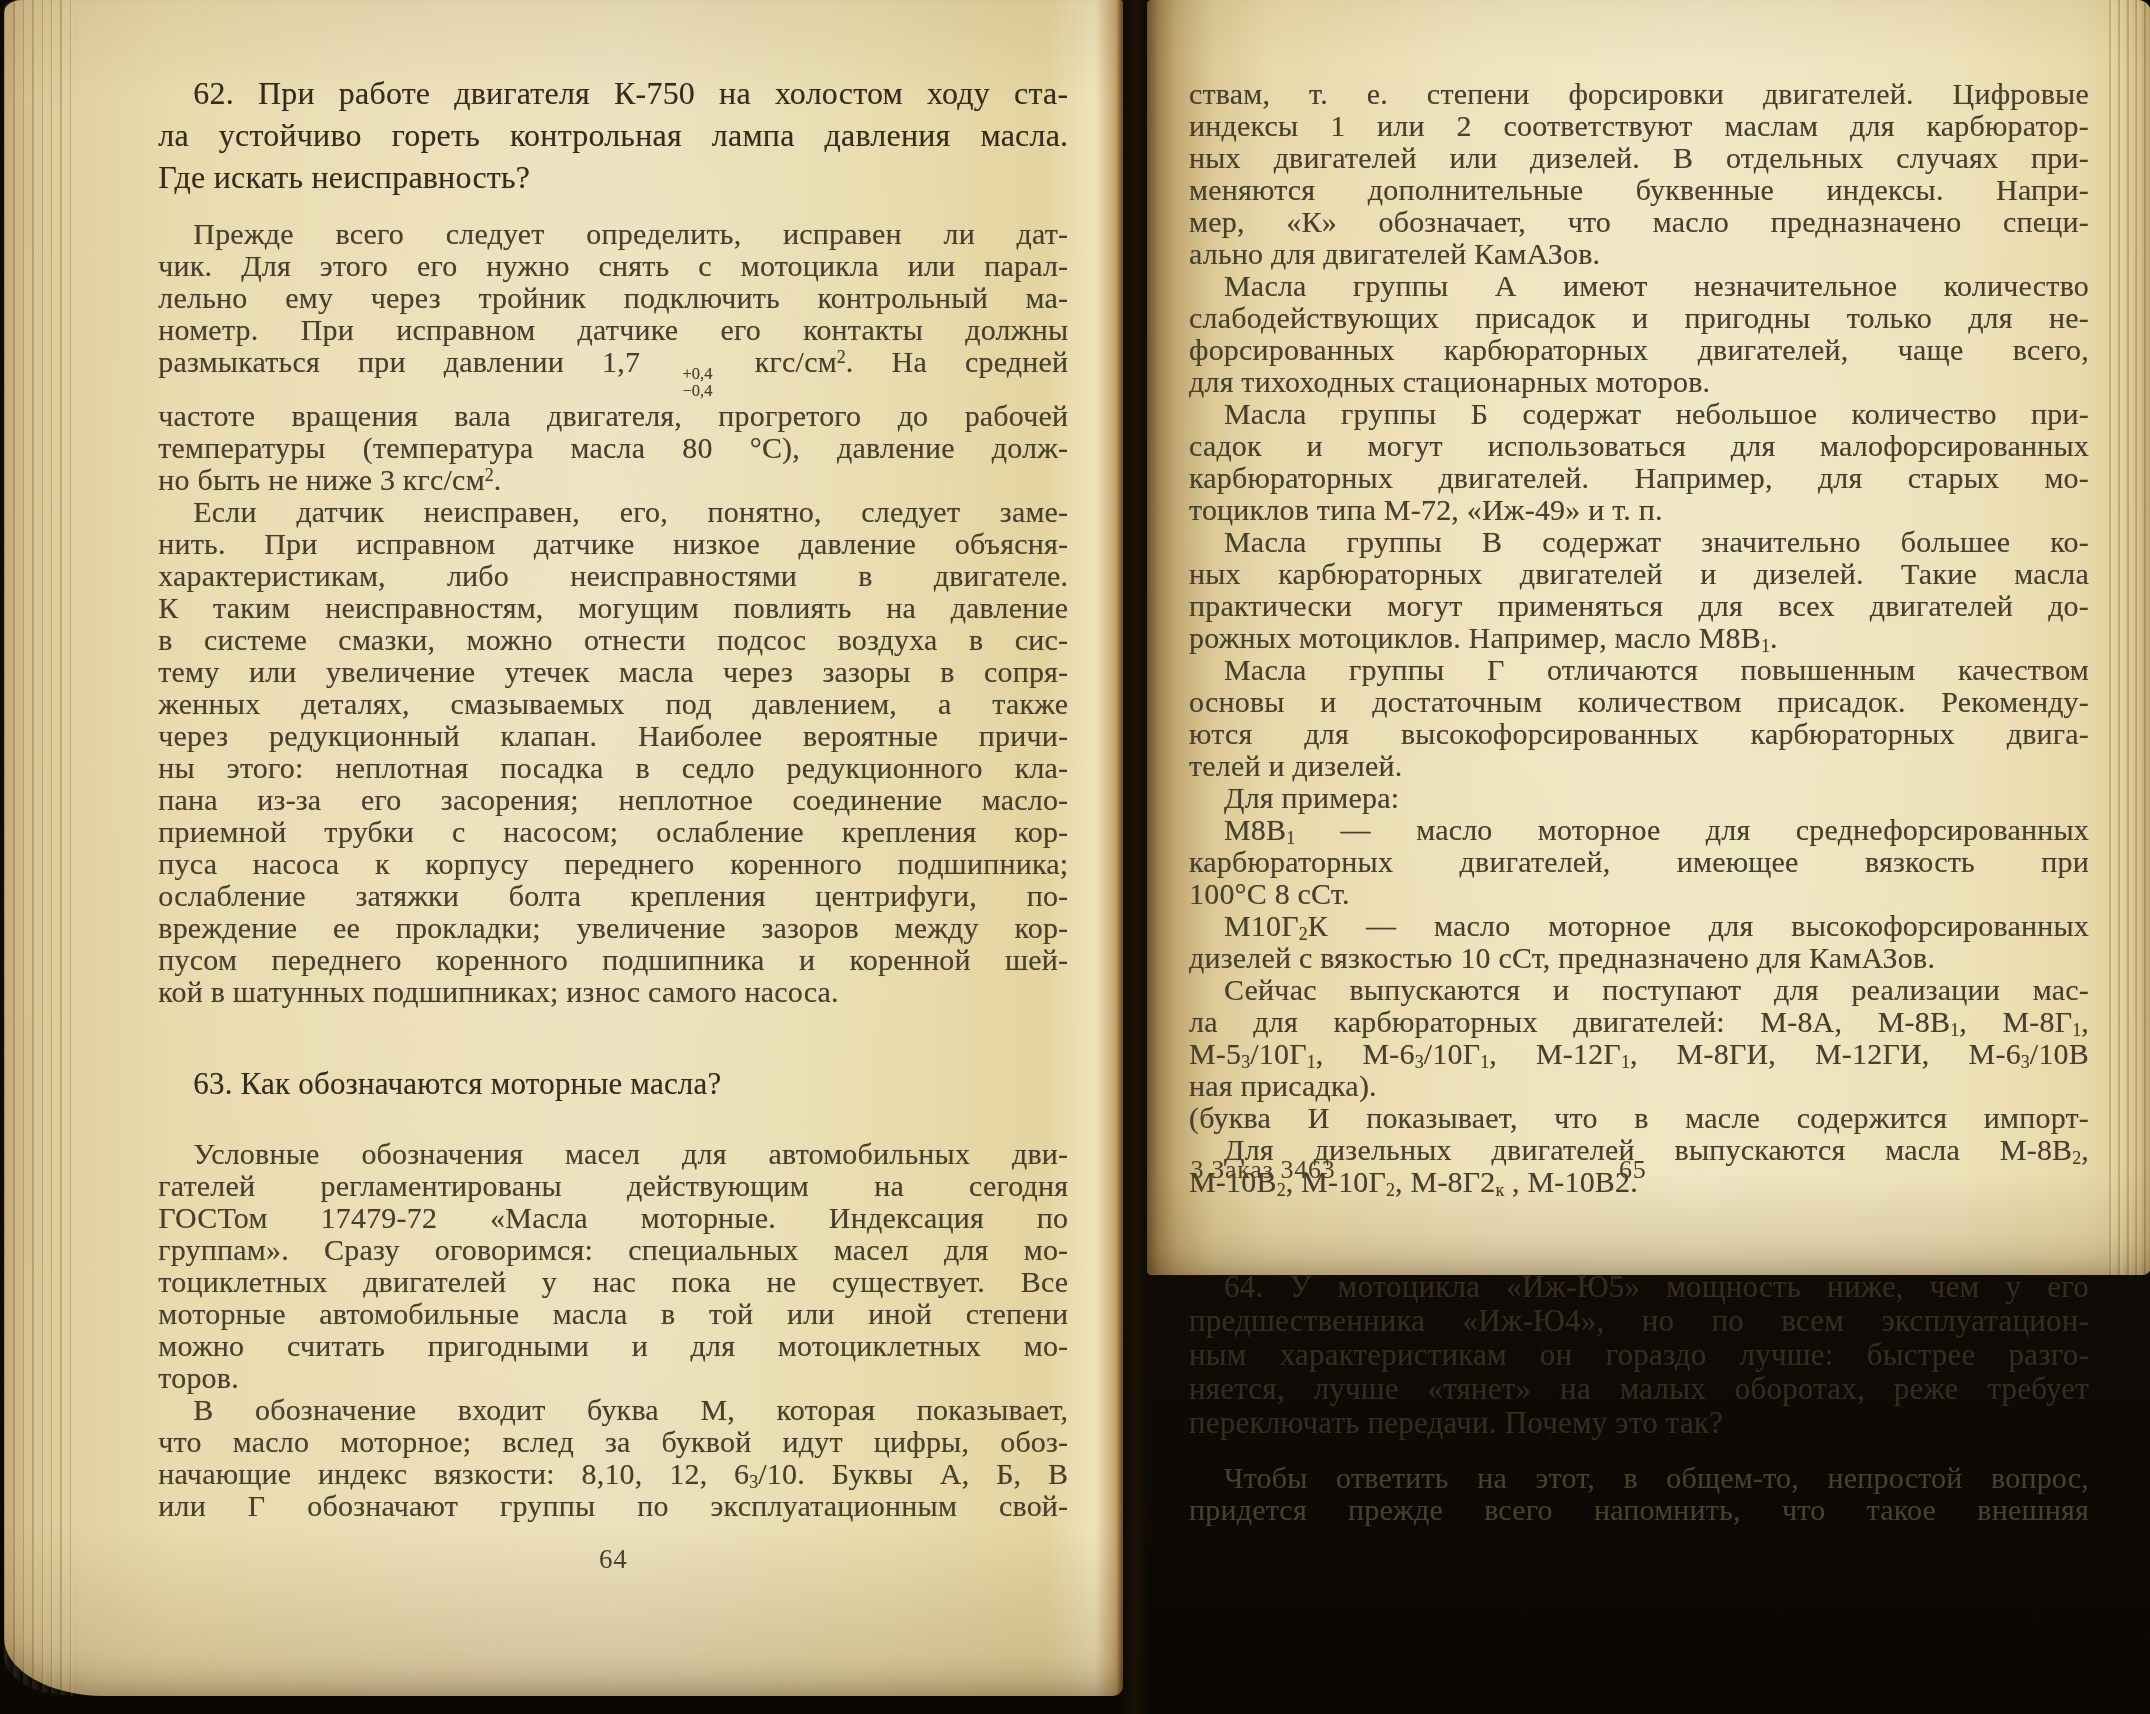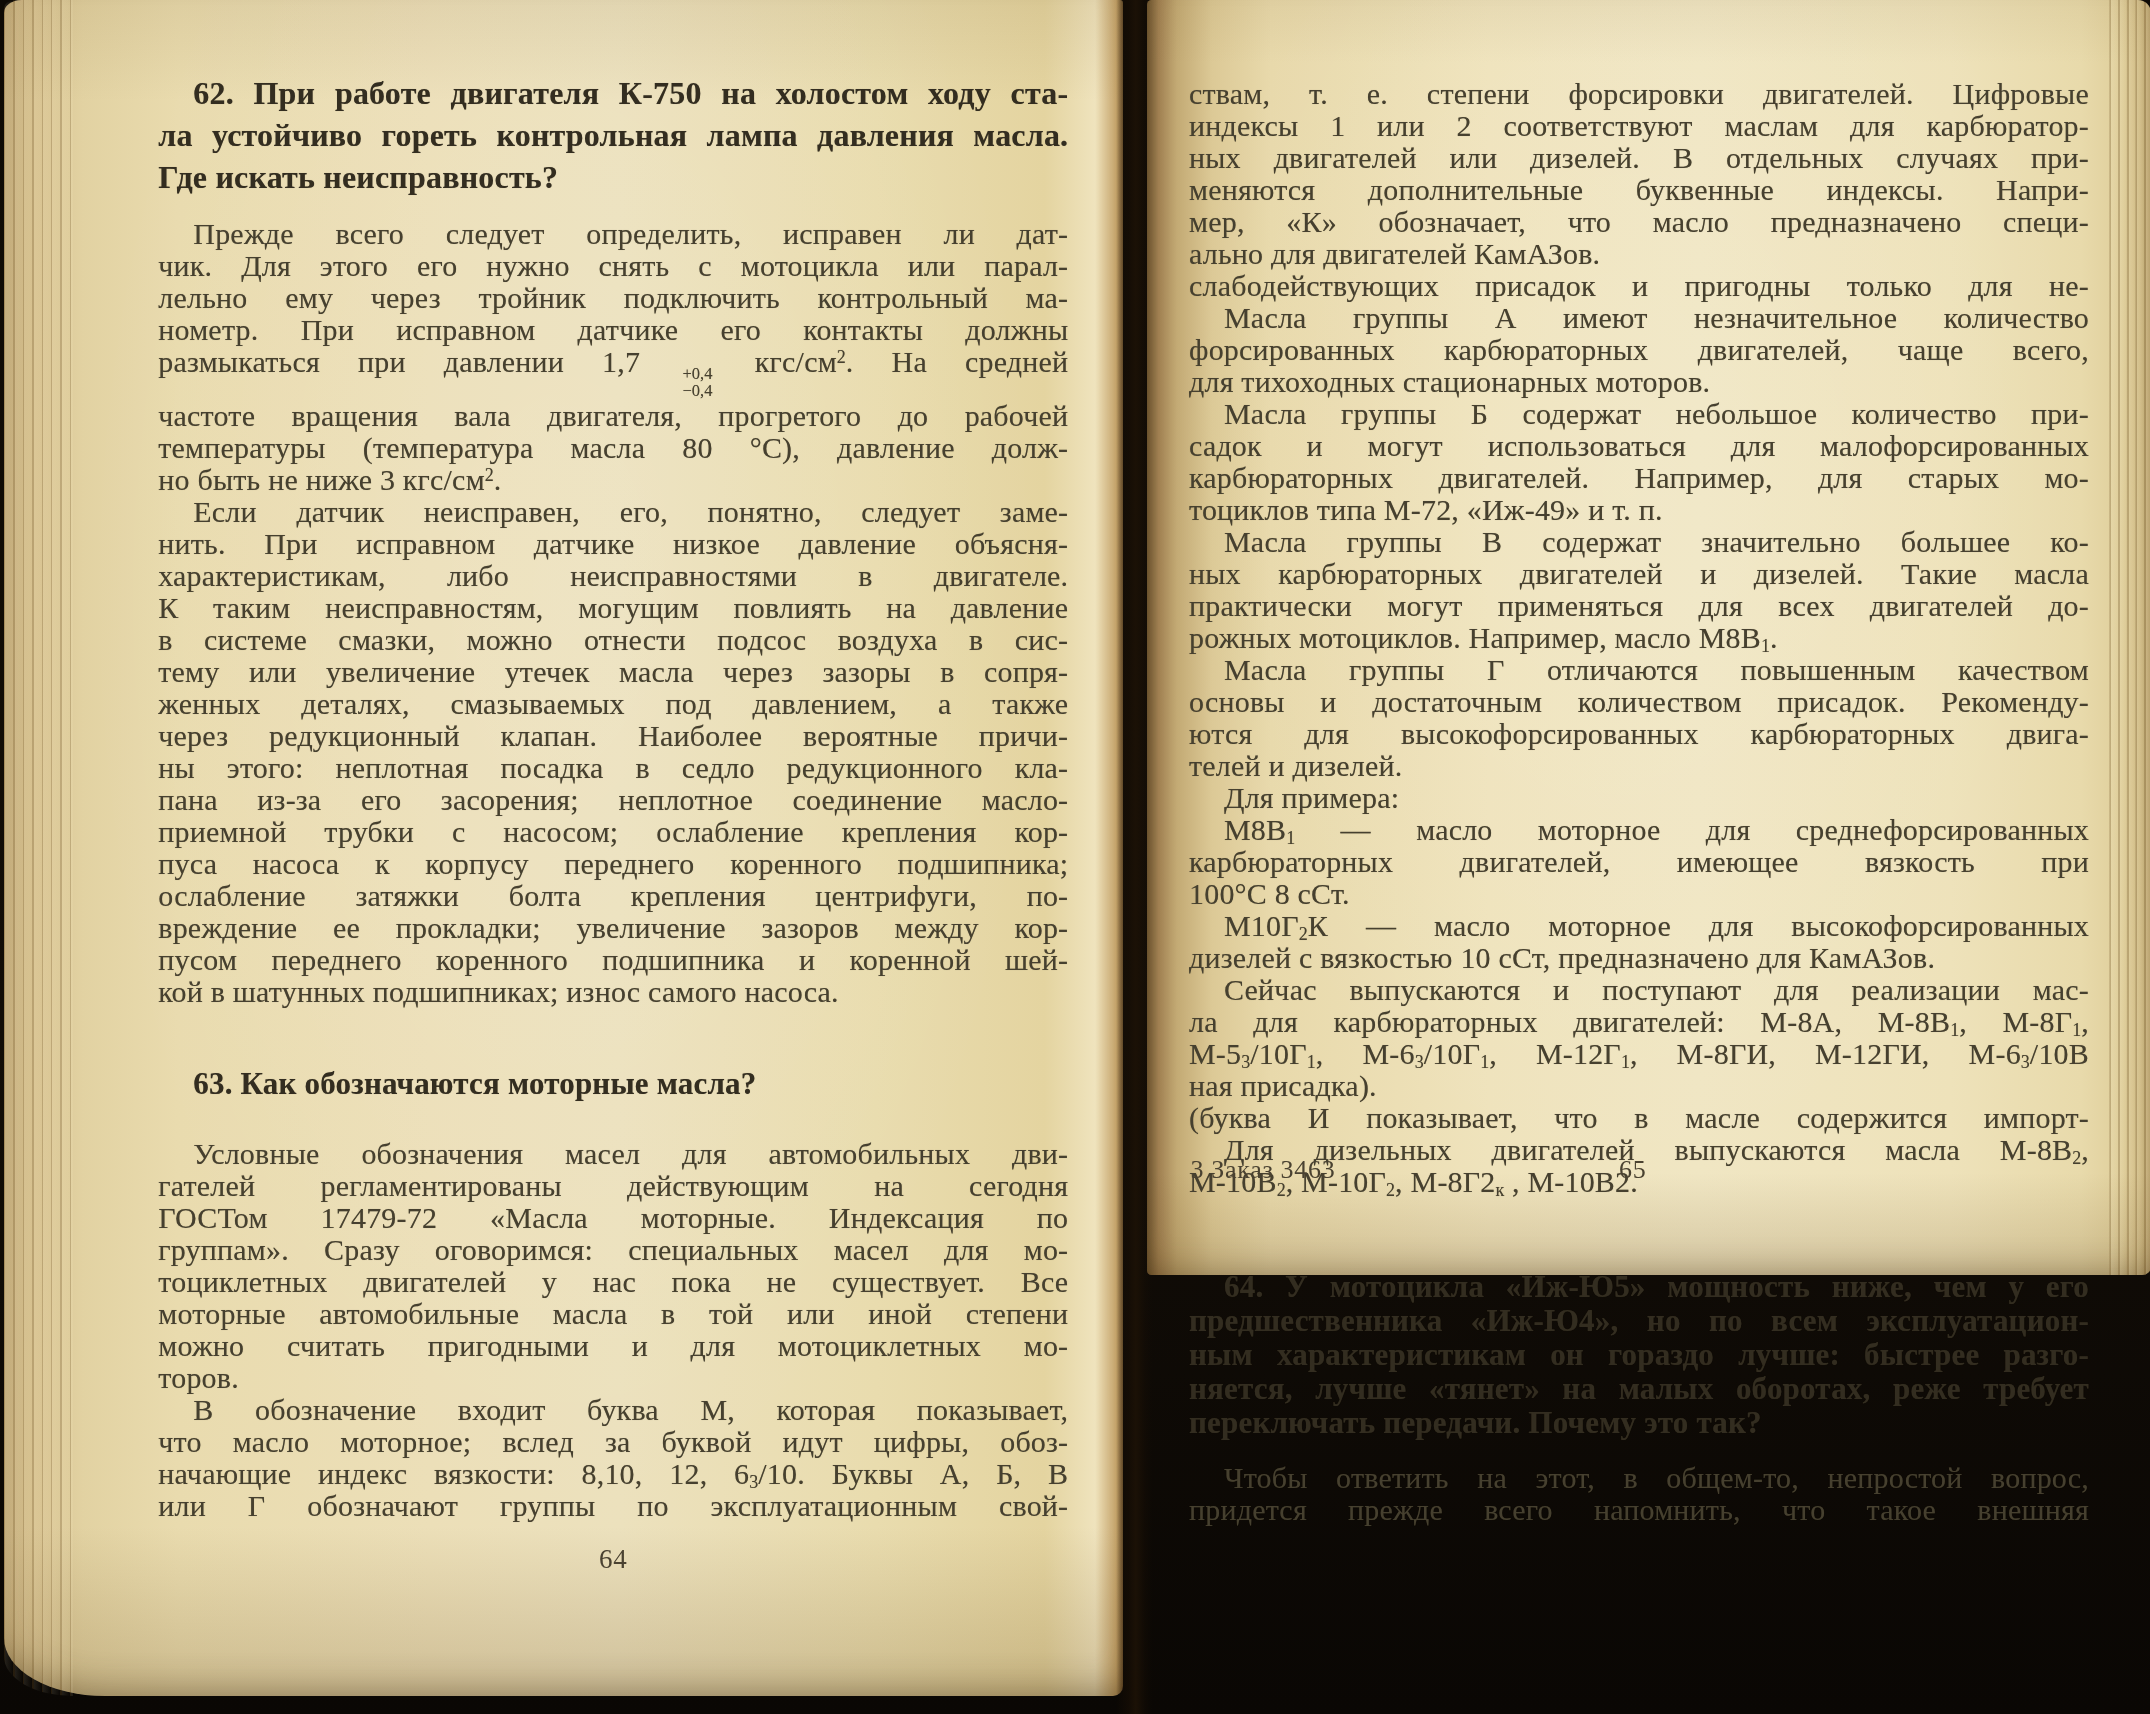--- a/index.html
+++ b/index.html
@@ -67,7 +67,7 @@
   }
   .ln.last{text-align-last:left;}
   .ln.ind{padding-left:35px;}
-  .h .ln{font-weight:bold;color:#332d20;}
+  .h .ln{font-weight:normal;color:#332d20;}
   .h62 .ln{font-size:32px;line-height:42px;}
   .h63 .ln{font-size:31px;line-height:36px;}
   .h64 .ln{font-size:31px;line-height:34px;}

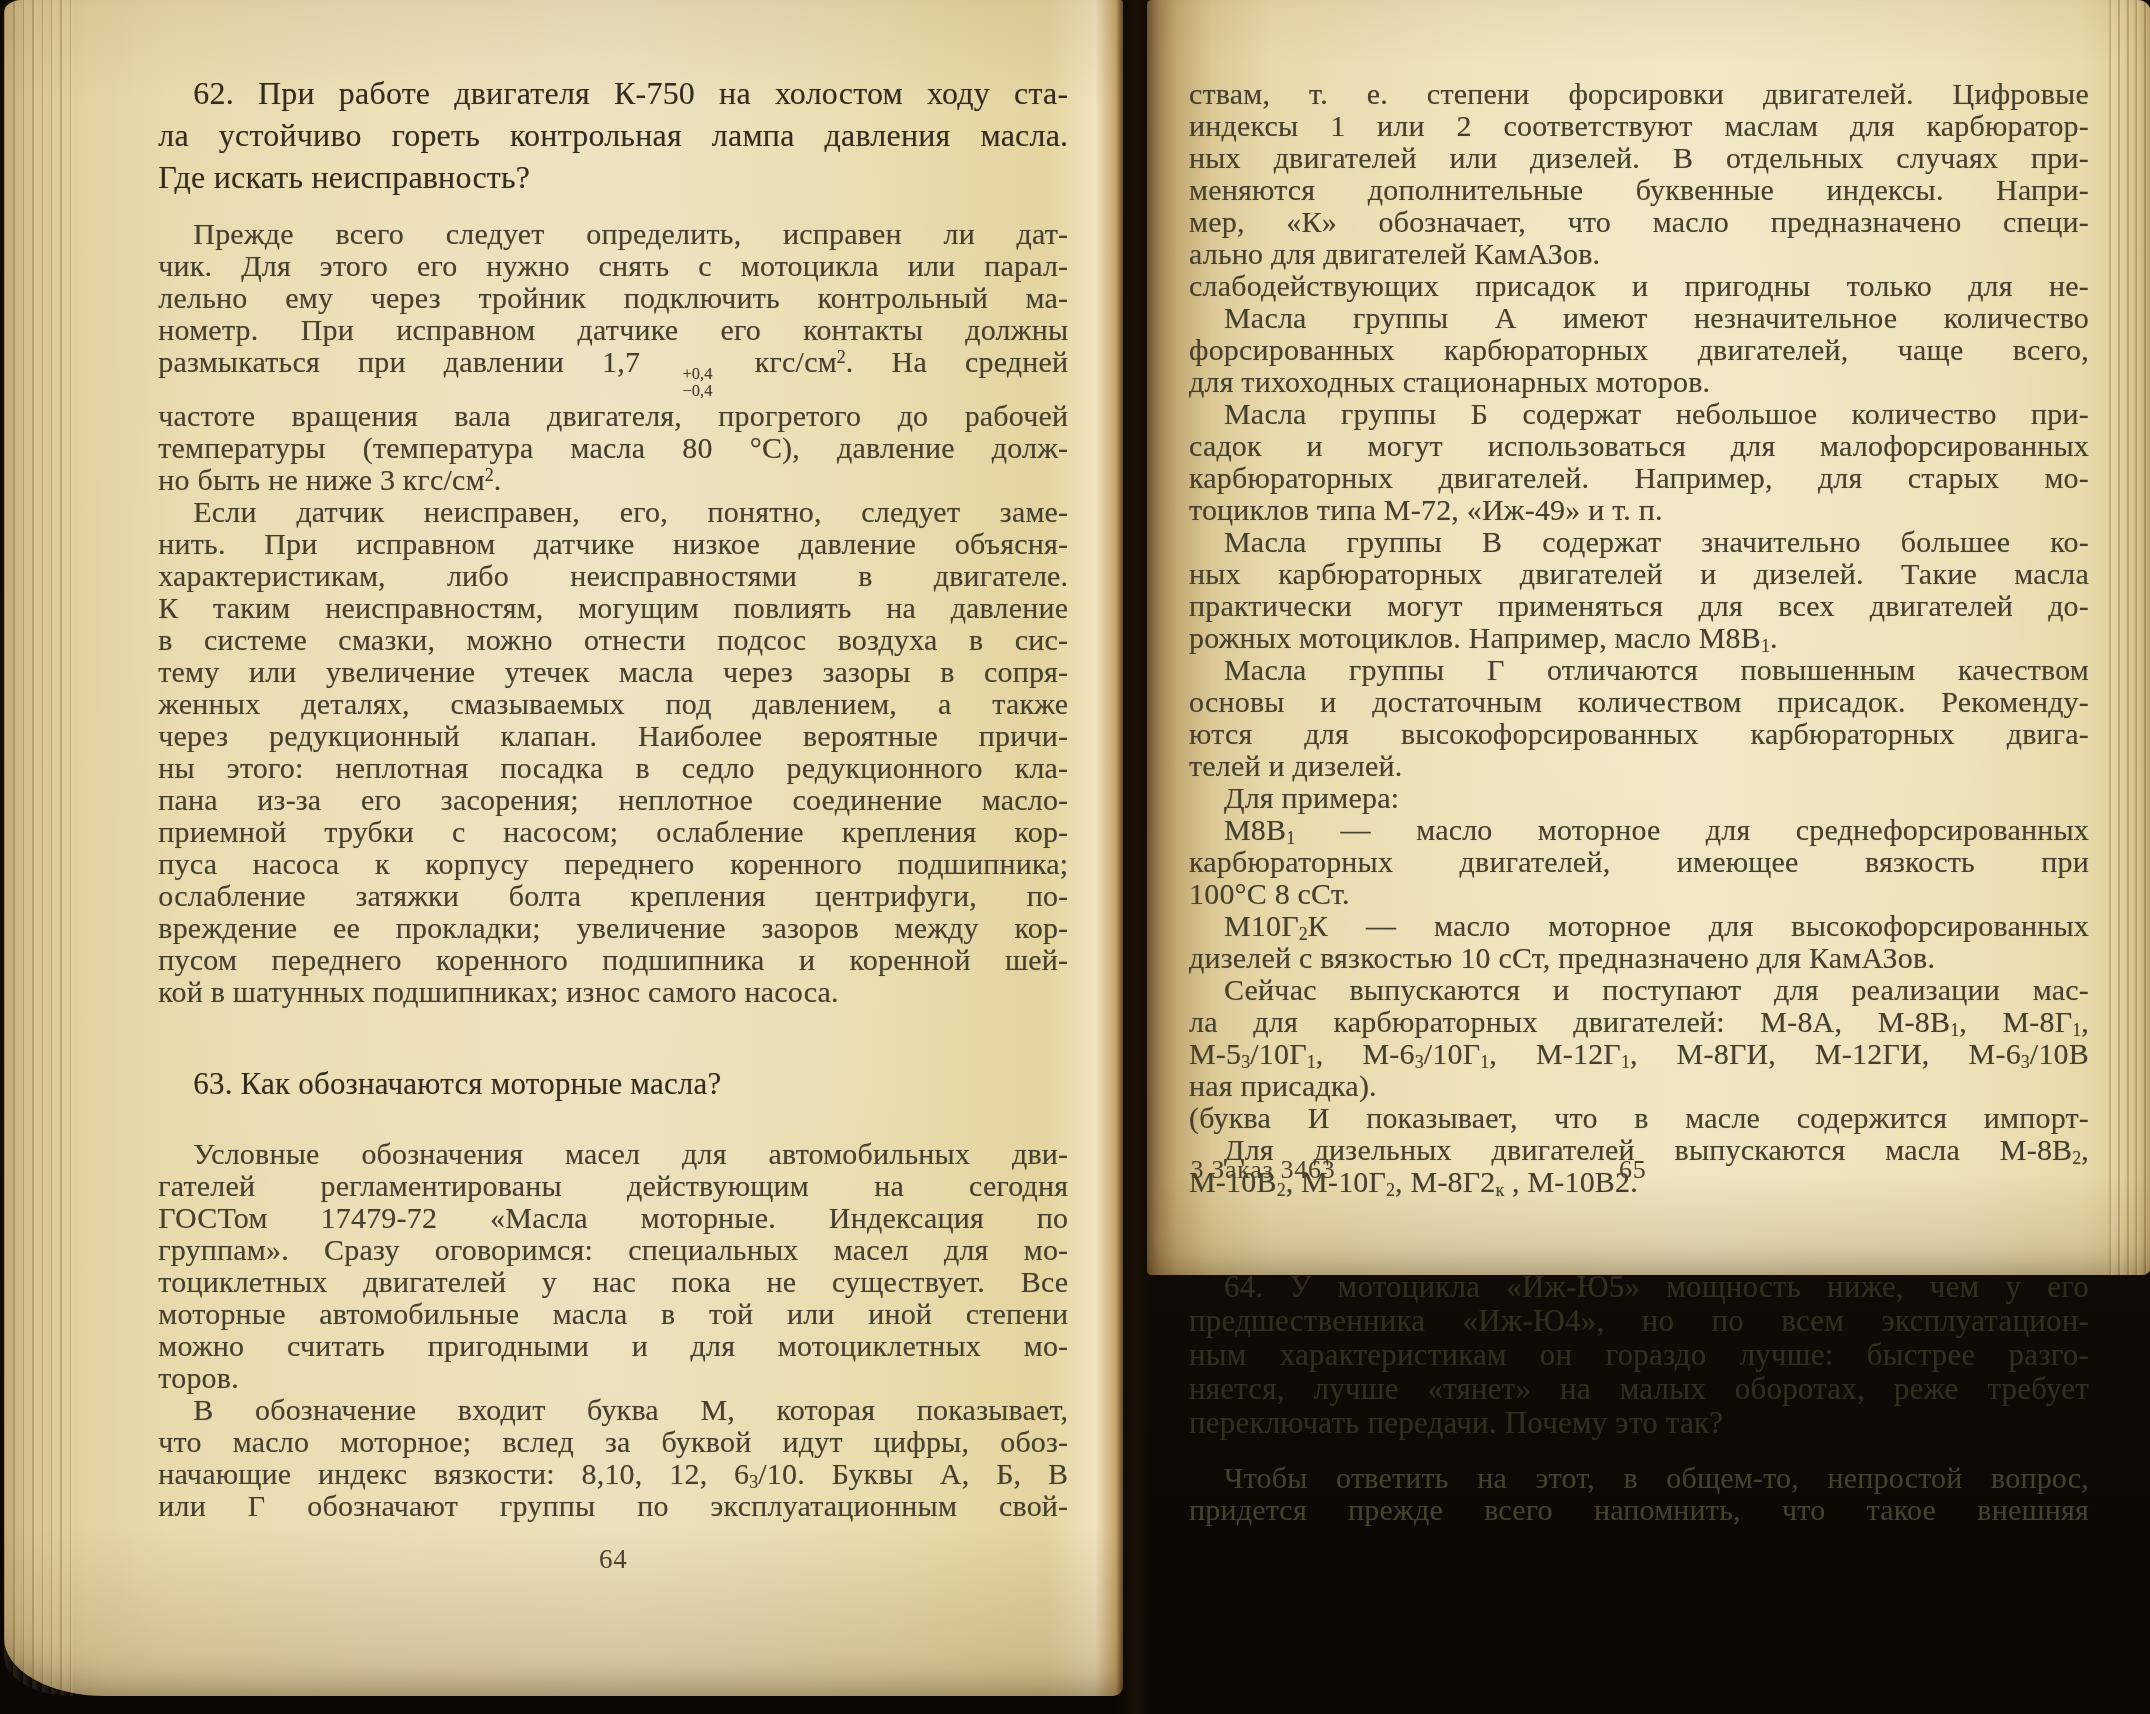--- a/index.html
+++ b/index.html
@@ -172,8 +172,8 @@
           <div class="ln last">ально для двигателей КамАЗов.</div>
         </div>
         <div class="blk p ">
+          <div class="ln ind">Масла группы А имеют незначительное количество</div>
           <div class="ln">слабодействующих присадок и пригодны только для не-</div>
-          <div class="ln ind">Масла группы А имеют незначительное количество</div>
           <div class="ln">форсированных карбюраторных двигателей, чаще всего,</div>
           <div class="ln last">для тихоходных стационарных моторов.</div>
         </div>

